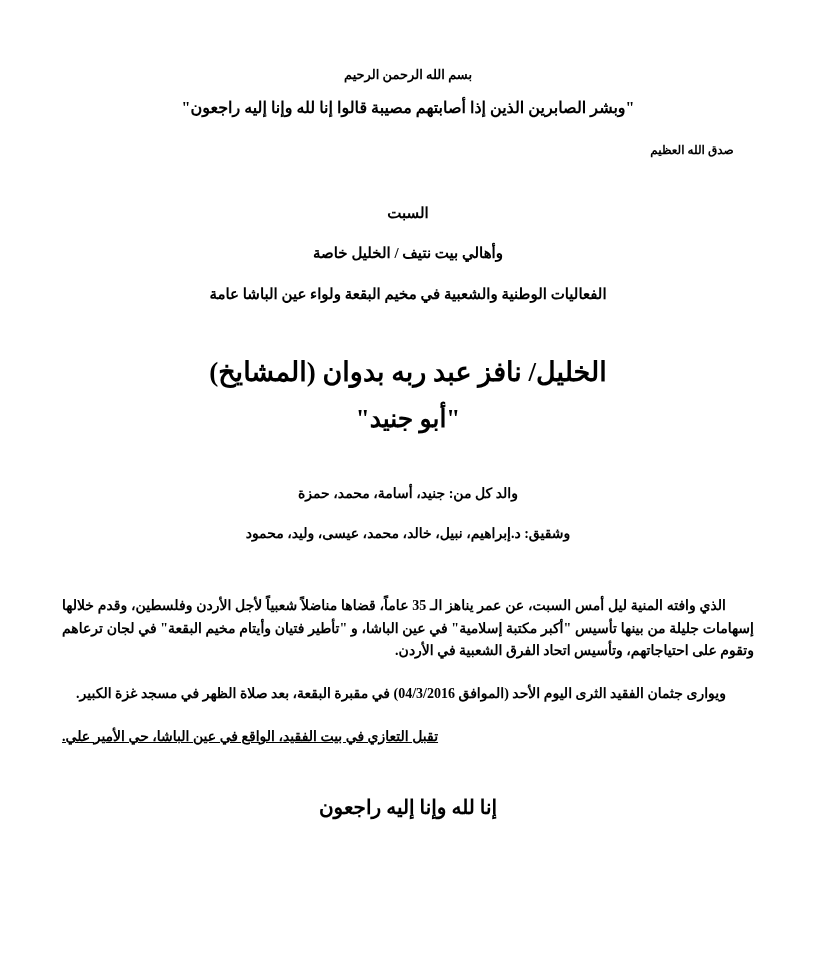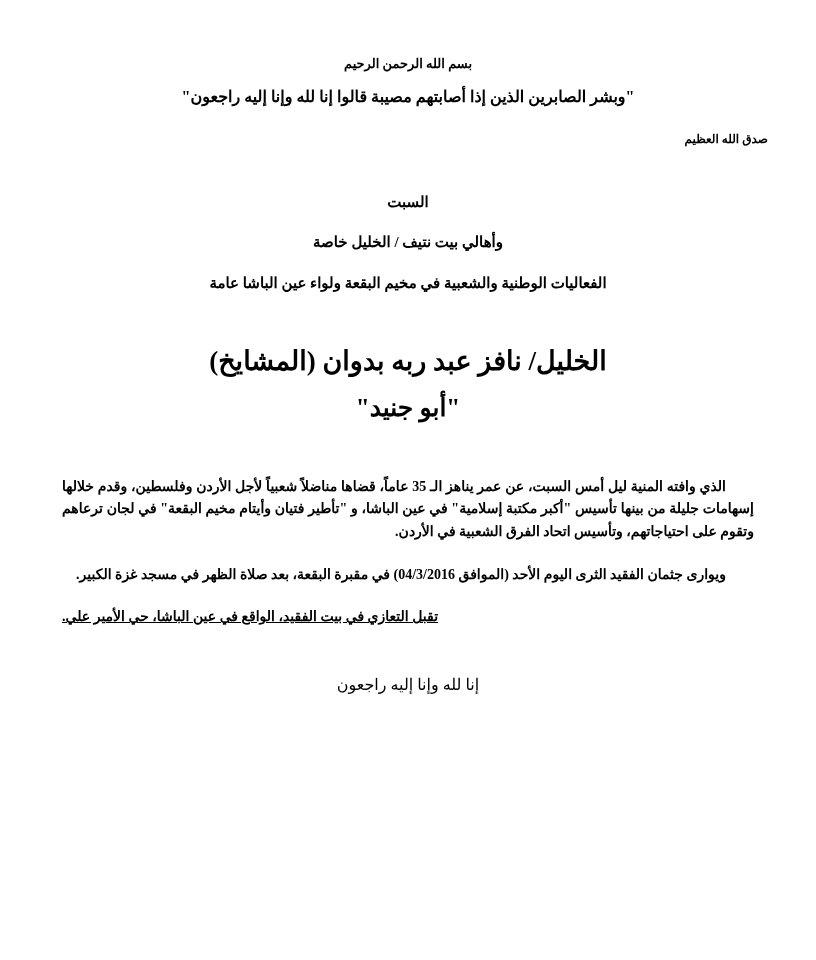--- a/index.html
+++ b/index.html
@@ -19,7 +19,7 @@
     width: 816px;
     height: 960px;
     box-sizing: border-box;
-    padding: 4px 48px;
+    padding: 15px 48px;
     direction: rtl;
     margin-left: 48px;
   }

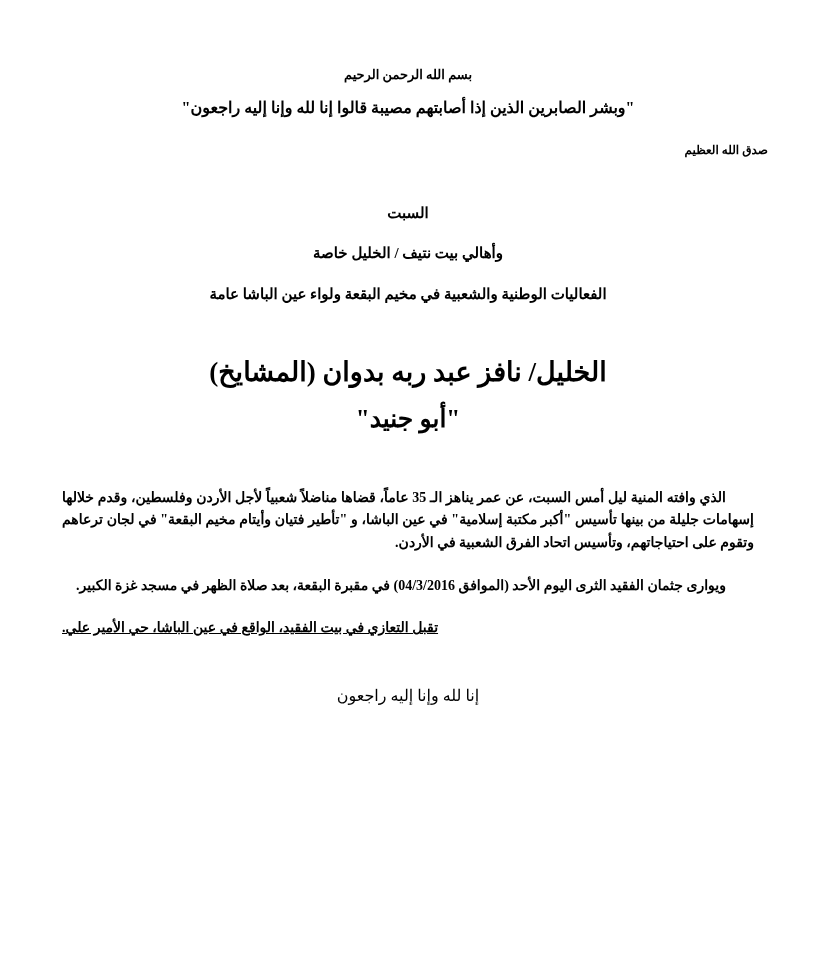--- a/index.html
+++ b/index.html
@@ -41,7 +41,7 @@
   }
   .sadaqa-row {
     display: block;
-    text-align: right;
+    text-align: center;
     padding-top: 22px;
     padding-left: 0;
   }

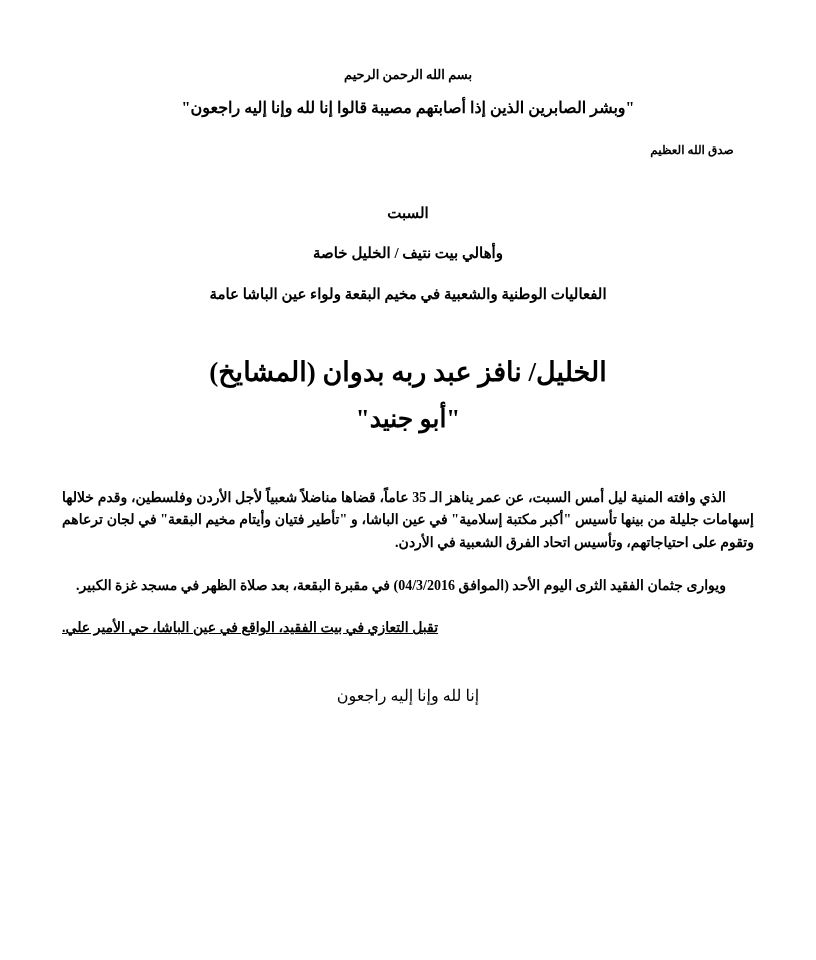--- a/index.html
+++ b/index.html
@@ -160,6 +160,10 @@
     <div class="name-kunya">"أبو جنيد"</div>
   </div>
 
+  <div class="relations">
+    <div class="relation-line">والد كل من: جنيد، أسامة، محمد، حمزة</div>
+    <div class="relation-line">وشقيق: د.إبراهيم، نبيل، خالد، محمد، عيسى، وليد، محمود</div>
+  </div>
 
   <div class="body-block">
     <p class="para">الذي وافته المنية ليل أمس السبت، عن عمر يناهز الـ 35 عاماً، قضاها مناضلاً شعبياً لأجل الأردن وفلسطين، وقدم خلالها إسهامات جليلة من بينها تأسيس "أكبر مكتبة إسلامية" في عين الباشا، و "تأطير فتيان وأيتام مخيم البقعة" في لجان ترعاهم وتقوم على احتياجاتهم، وتأسيس اتحاد الفرق الشعبية في الأردن.</p>

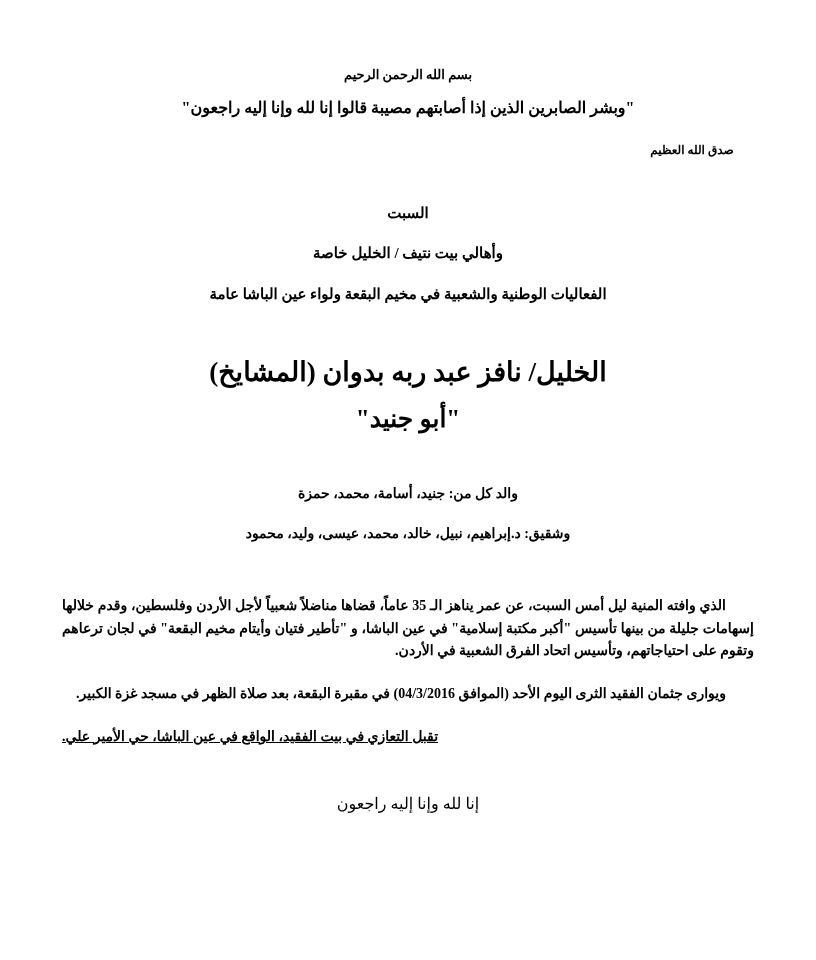--- a/index.html
+++ b/index.html
@@ -129,8 +129,8 @@
   .closing {
     text-align: center;
     padding-top: 46px;
-    font-size: 16px;
-    font-weight: normal;
+    font-size: 20px;
+    font-weight: bold;
     line-height: 1.3;
   }
 </style>

